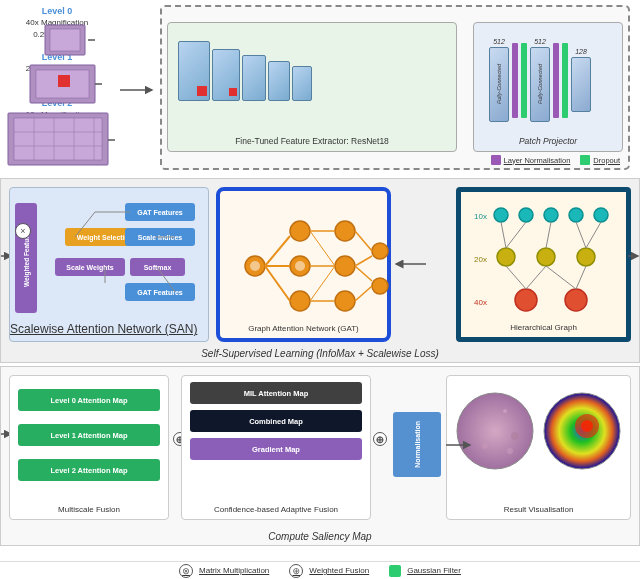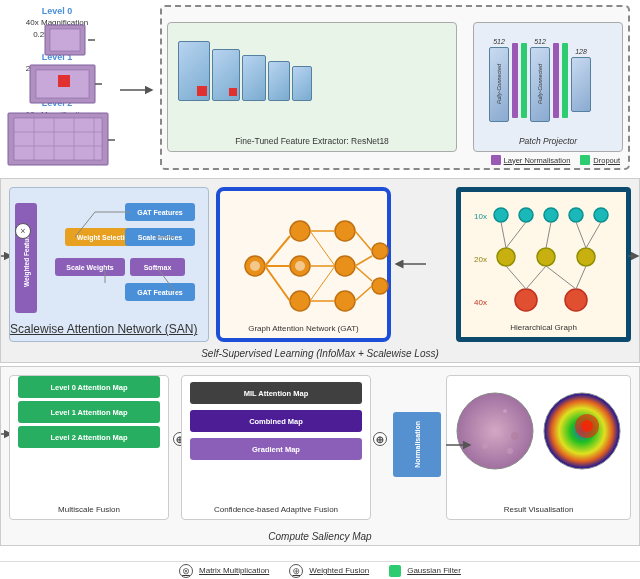--- a/index.html
+++ b/index.html
@@ -389,7 +389,7 @@
     }
 
     .attention-map {
-      margin: 0 8px 3px 8px;
+      margin: 13px 8px 3px 8px;
       height: 22px;
       border-radius: 3px;
       display: flex;

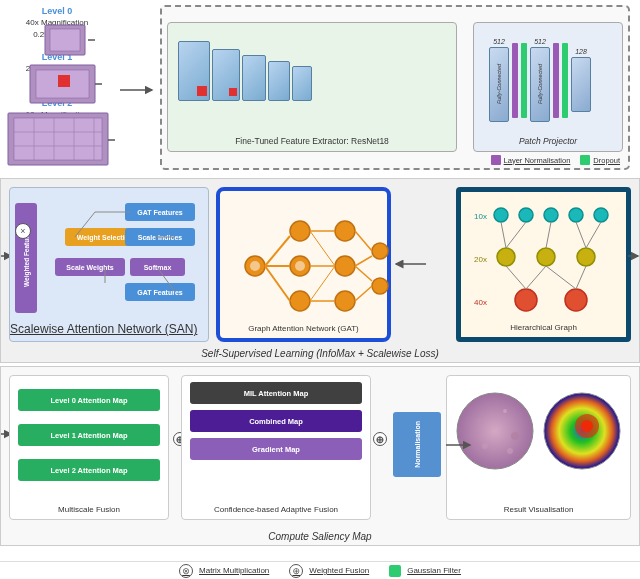--- a/index.html
+++ b/index.html
@@ -439,7 +439,7 @@
     }
 
     .mil-map { background: #404040; }
-    .combined-map { background: #4c1d95; }
+    .combined-map { background: #0f172a; }
     .gradient-map { background: #8b5fb8; }
 
     

